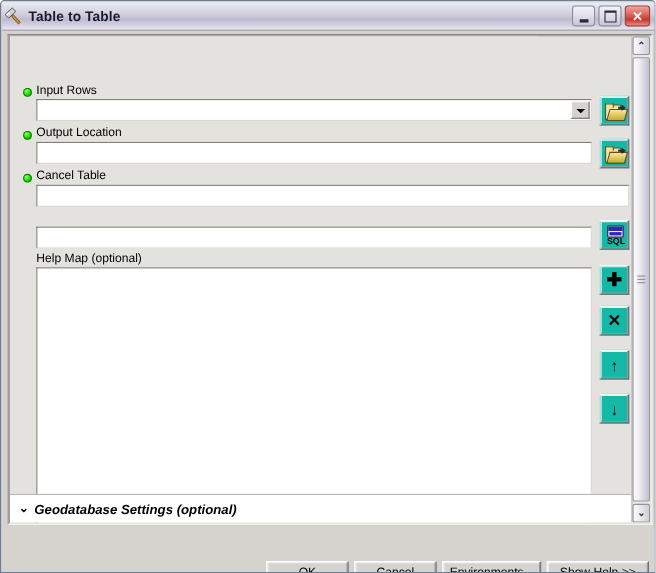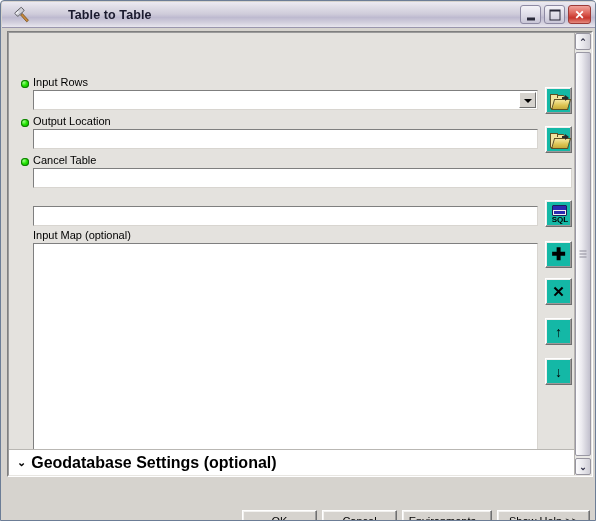--- a/index.html
+++ b/index.html
@@ -39,8 +39,7 @@
     border-bottom: 1px solid #9a96ad;
     display: flex;
     align-items: center;
-    padding-left: 12px;
-    gap: 32px;
+    padding-left: 2px;
   }
   #title-icon {
     width: 18px; height: 18px;

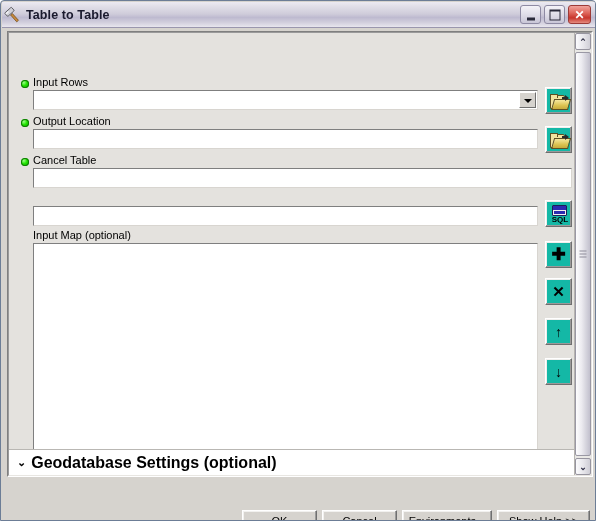--- a/index.html
+++ b/index.html
@@ -511,7 +511,7 @@
             </span>
           </div>
 
-          <span class="f-label" style="left:24px; top:196px;">Input Map (optional)</span>
+          <span class="f-label" style="left:24px; top:196px;">Help Map (optional)</span>
           <div id="fieldmap-list" style="left:24px; top:210px; width:505px; height:235px;"></div>
 
           <div class="tool-btn" style="left:536px; top:208px;">

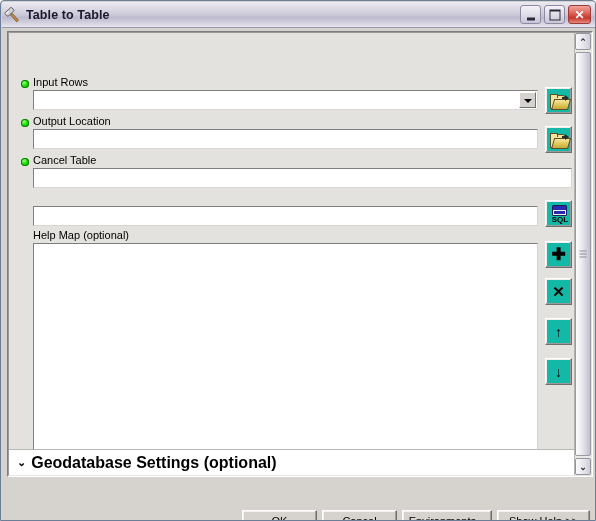--- a/index.html
+++ b/index.html
@@ -403,10 +403,11 @@
   }
   #gdb-label {
     font-family: "Liberation Sans", sans-serif;
-    font-size: 16px;
+    font-size: 12px;
     font-weight: bold;
     color: #000;
     white-space: nowrap;
+    font-style: italic;
   }
 
   

